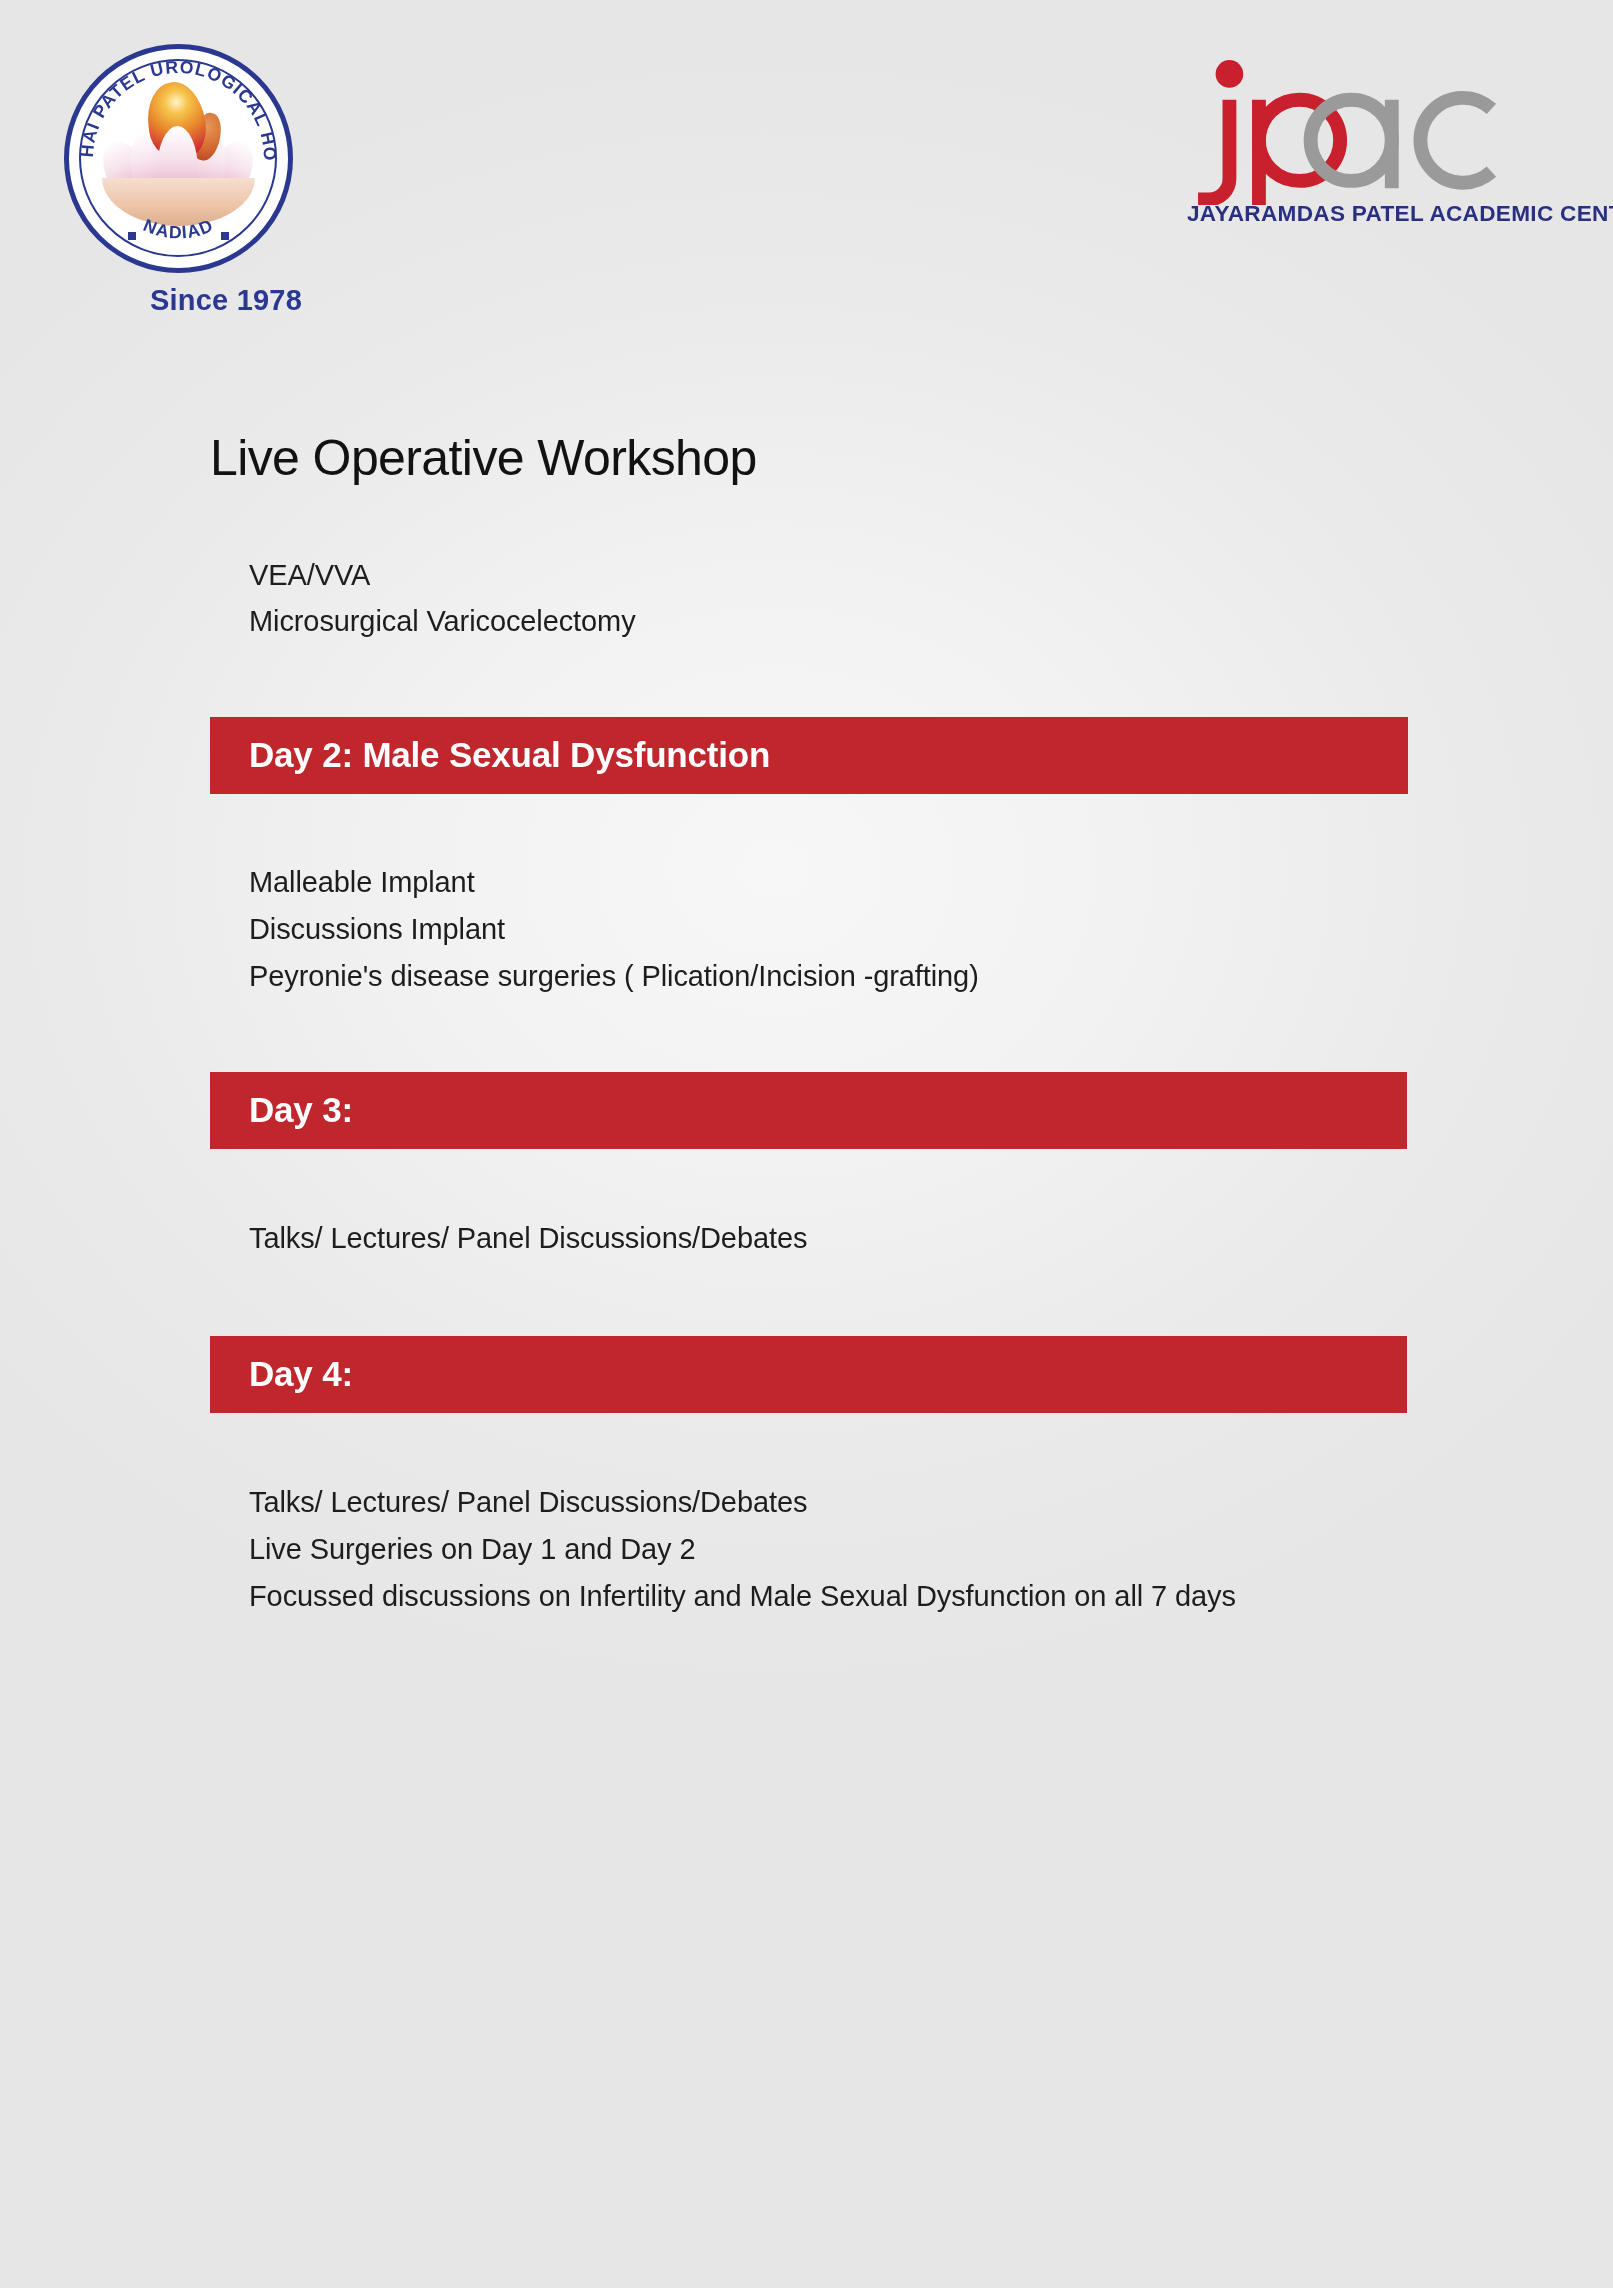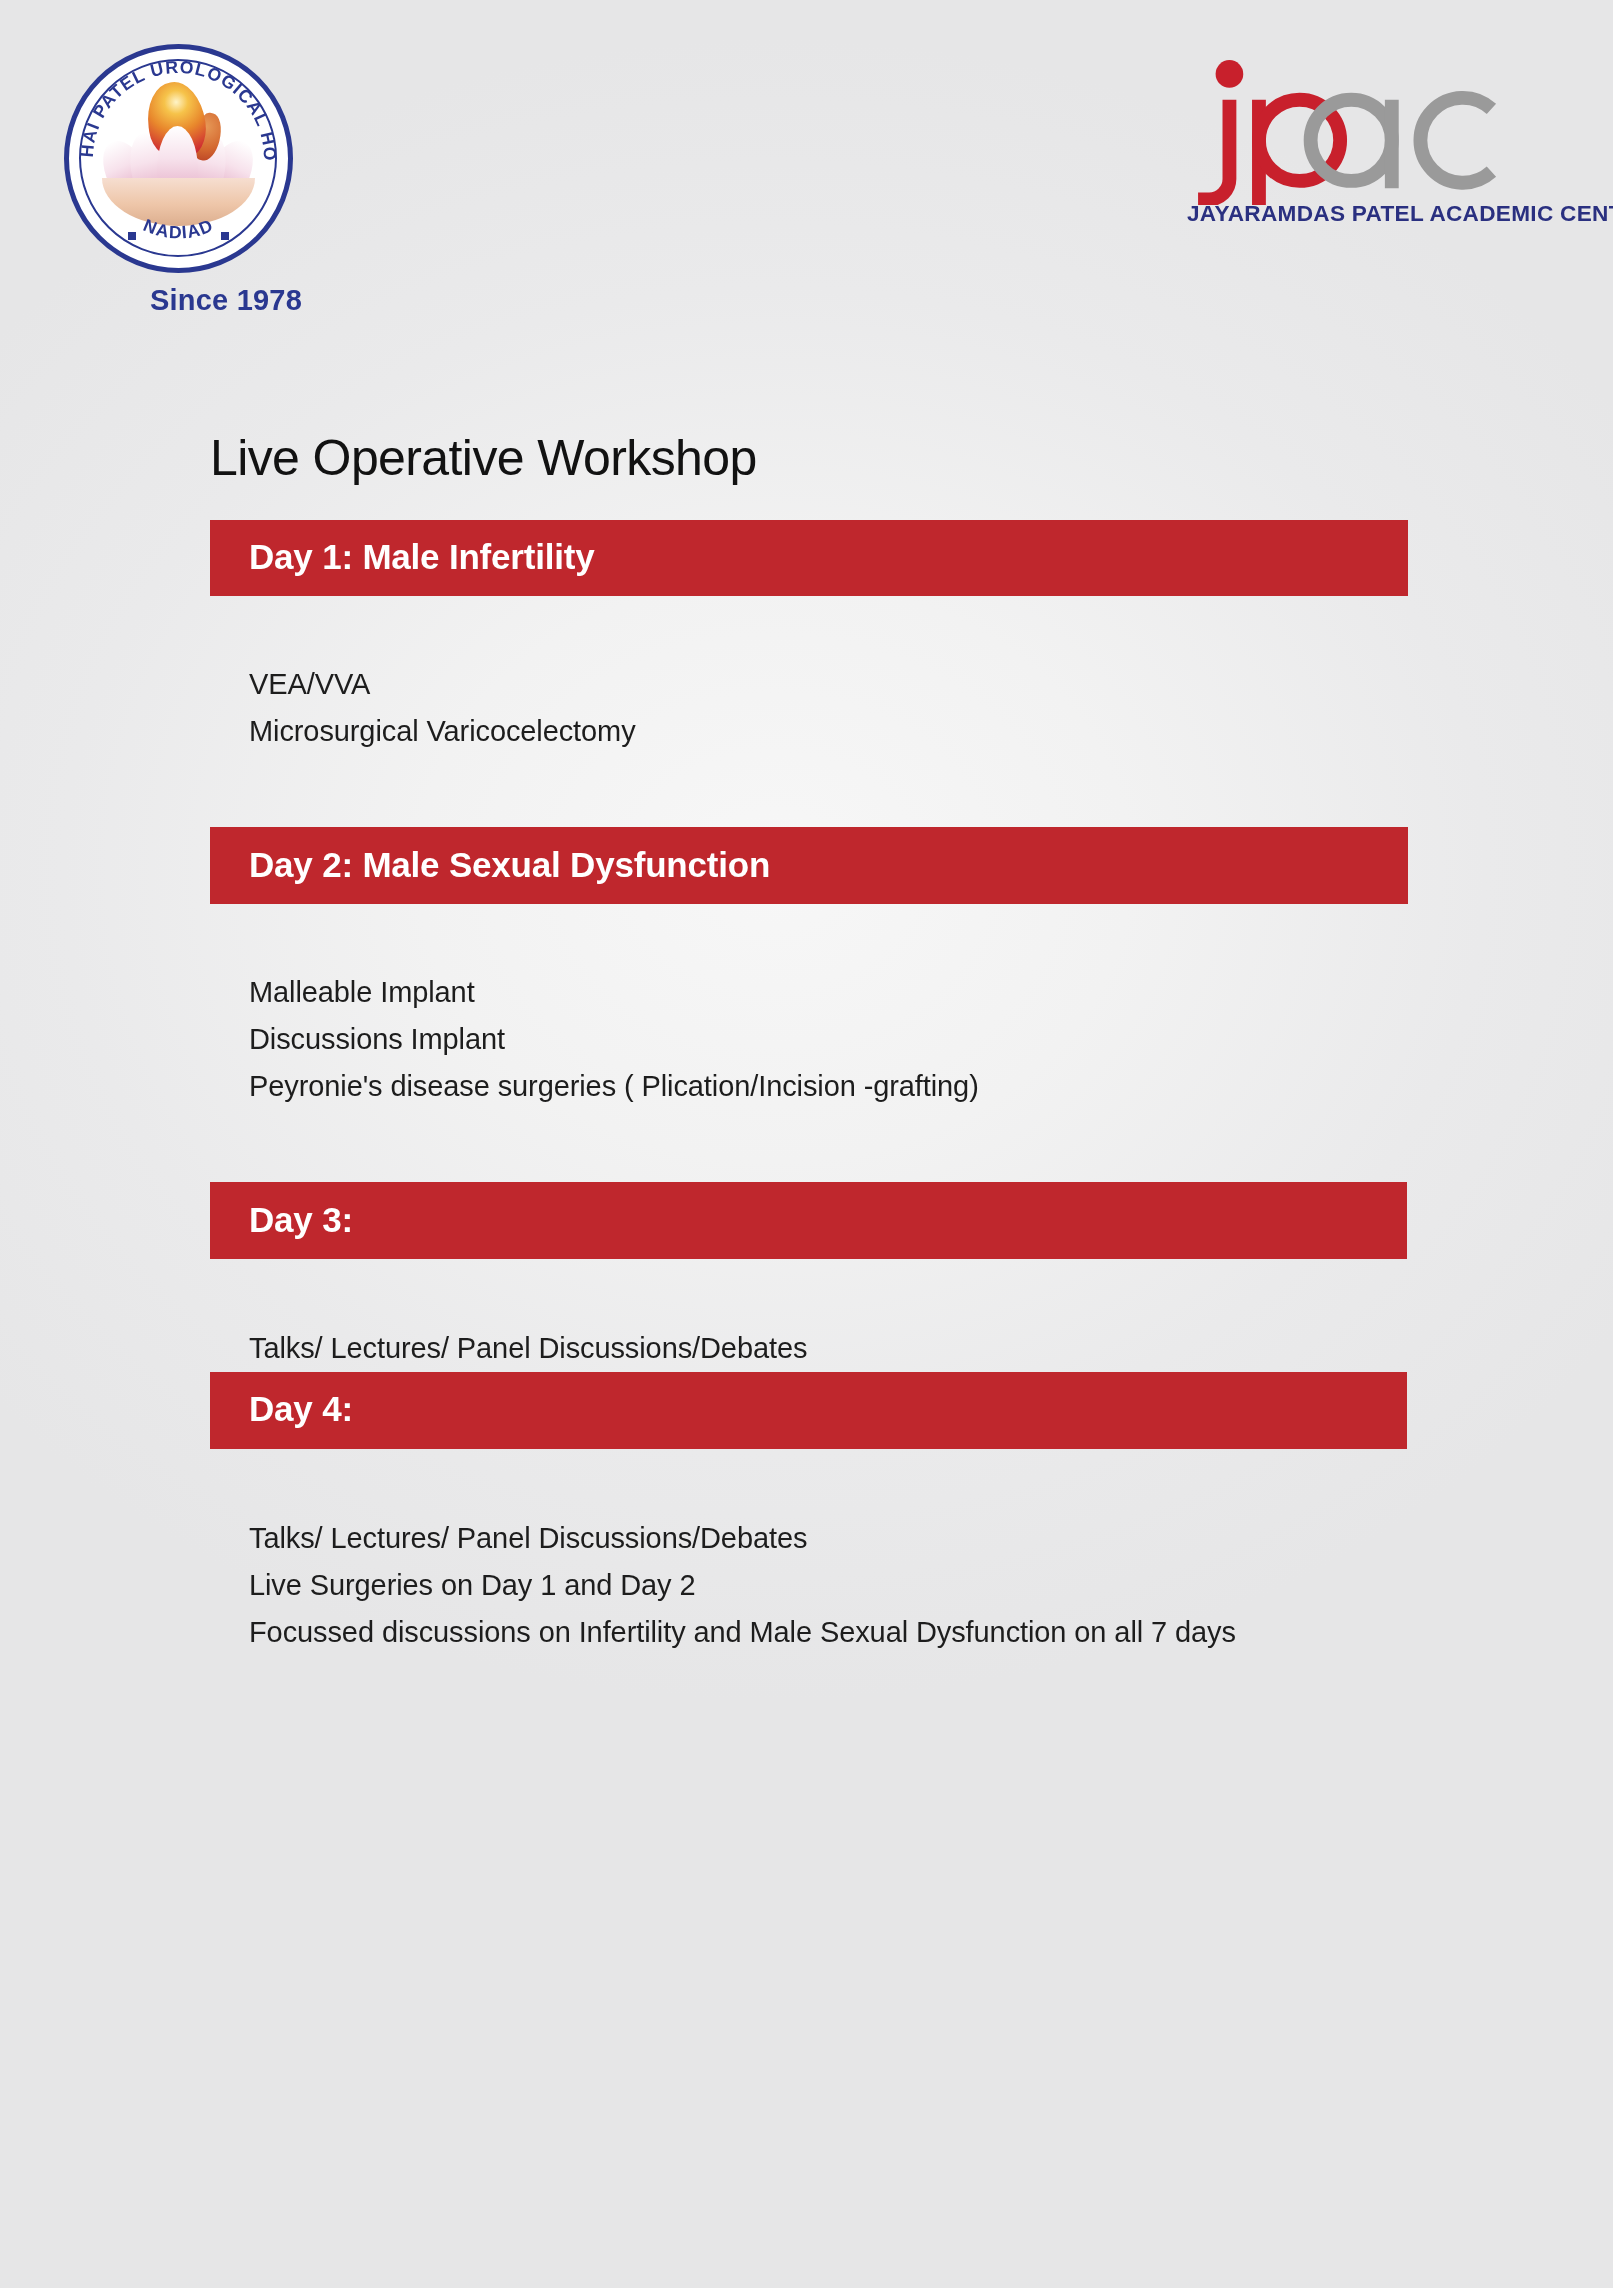--- a/index.html
+++ b/index.html
@@ -263,7 +263,6 @@
     <h1 class="page-title">Live Operative Workshop</h1>
 
     <section class="sec-1">
-      <div class="day-banner">Day 1: Male Infertility</div>
       <ul class="day-items">
         <li>VEA/VVA</li>
         <li>Microsurgical Varicocelectomy</li>

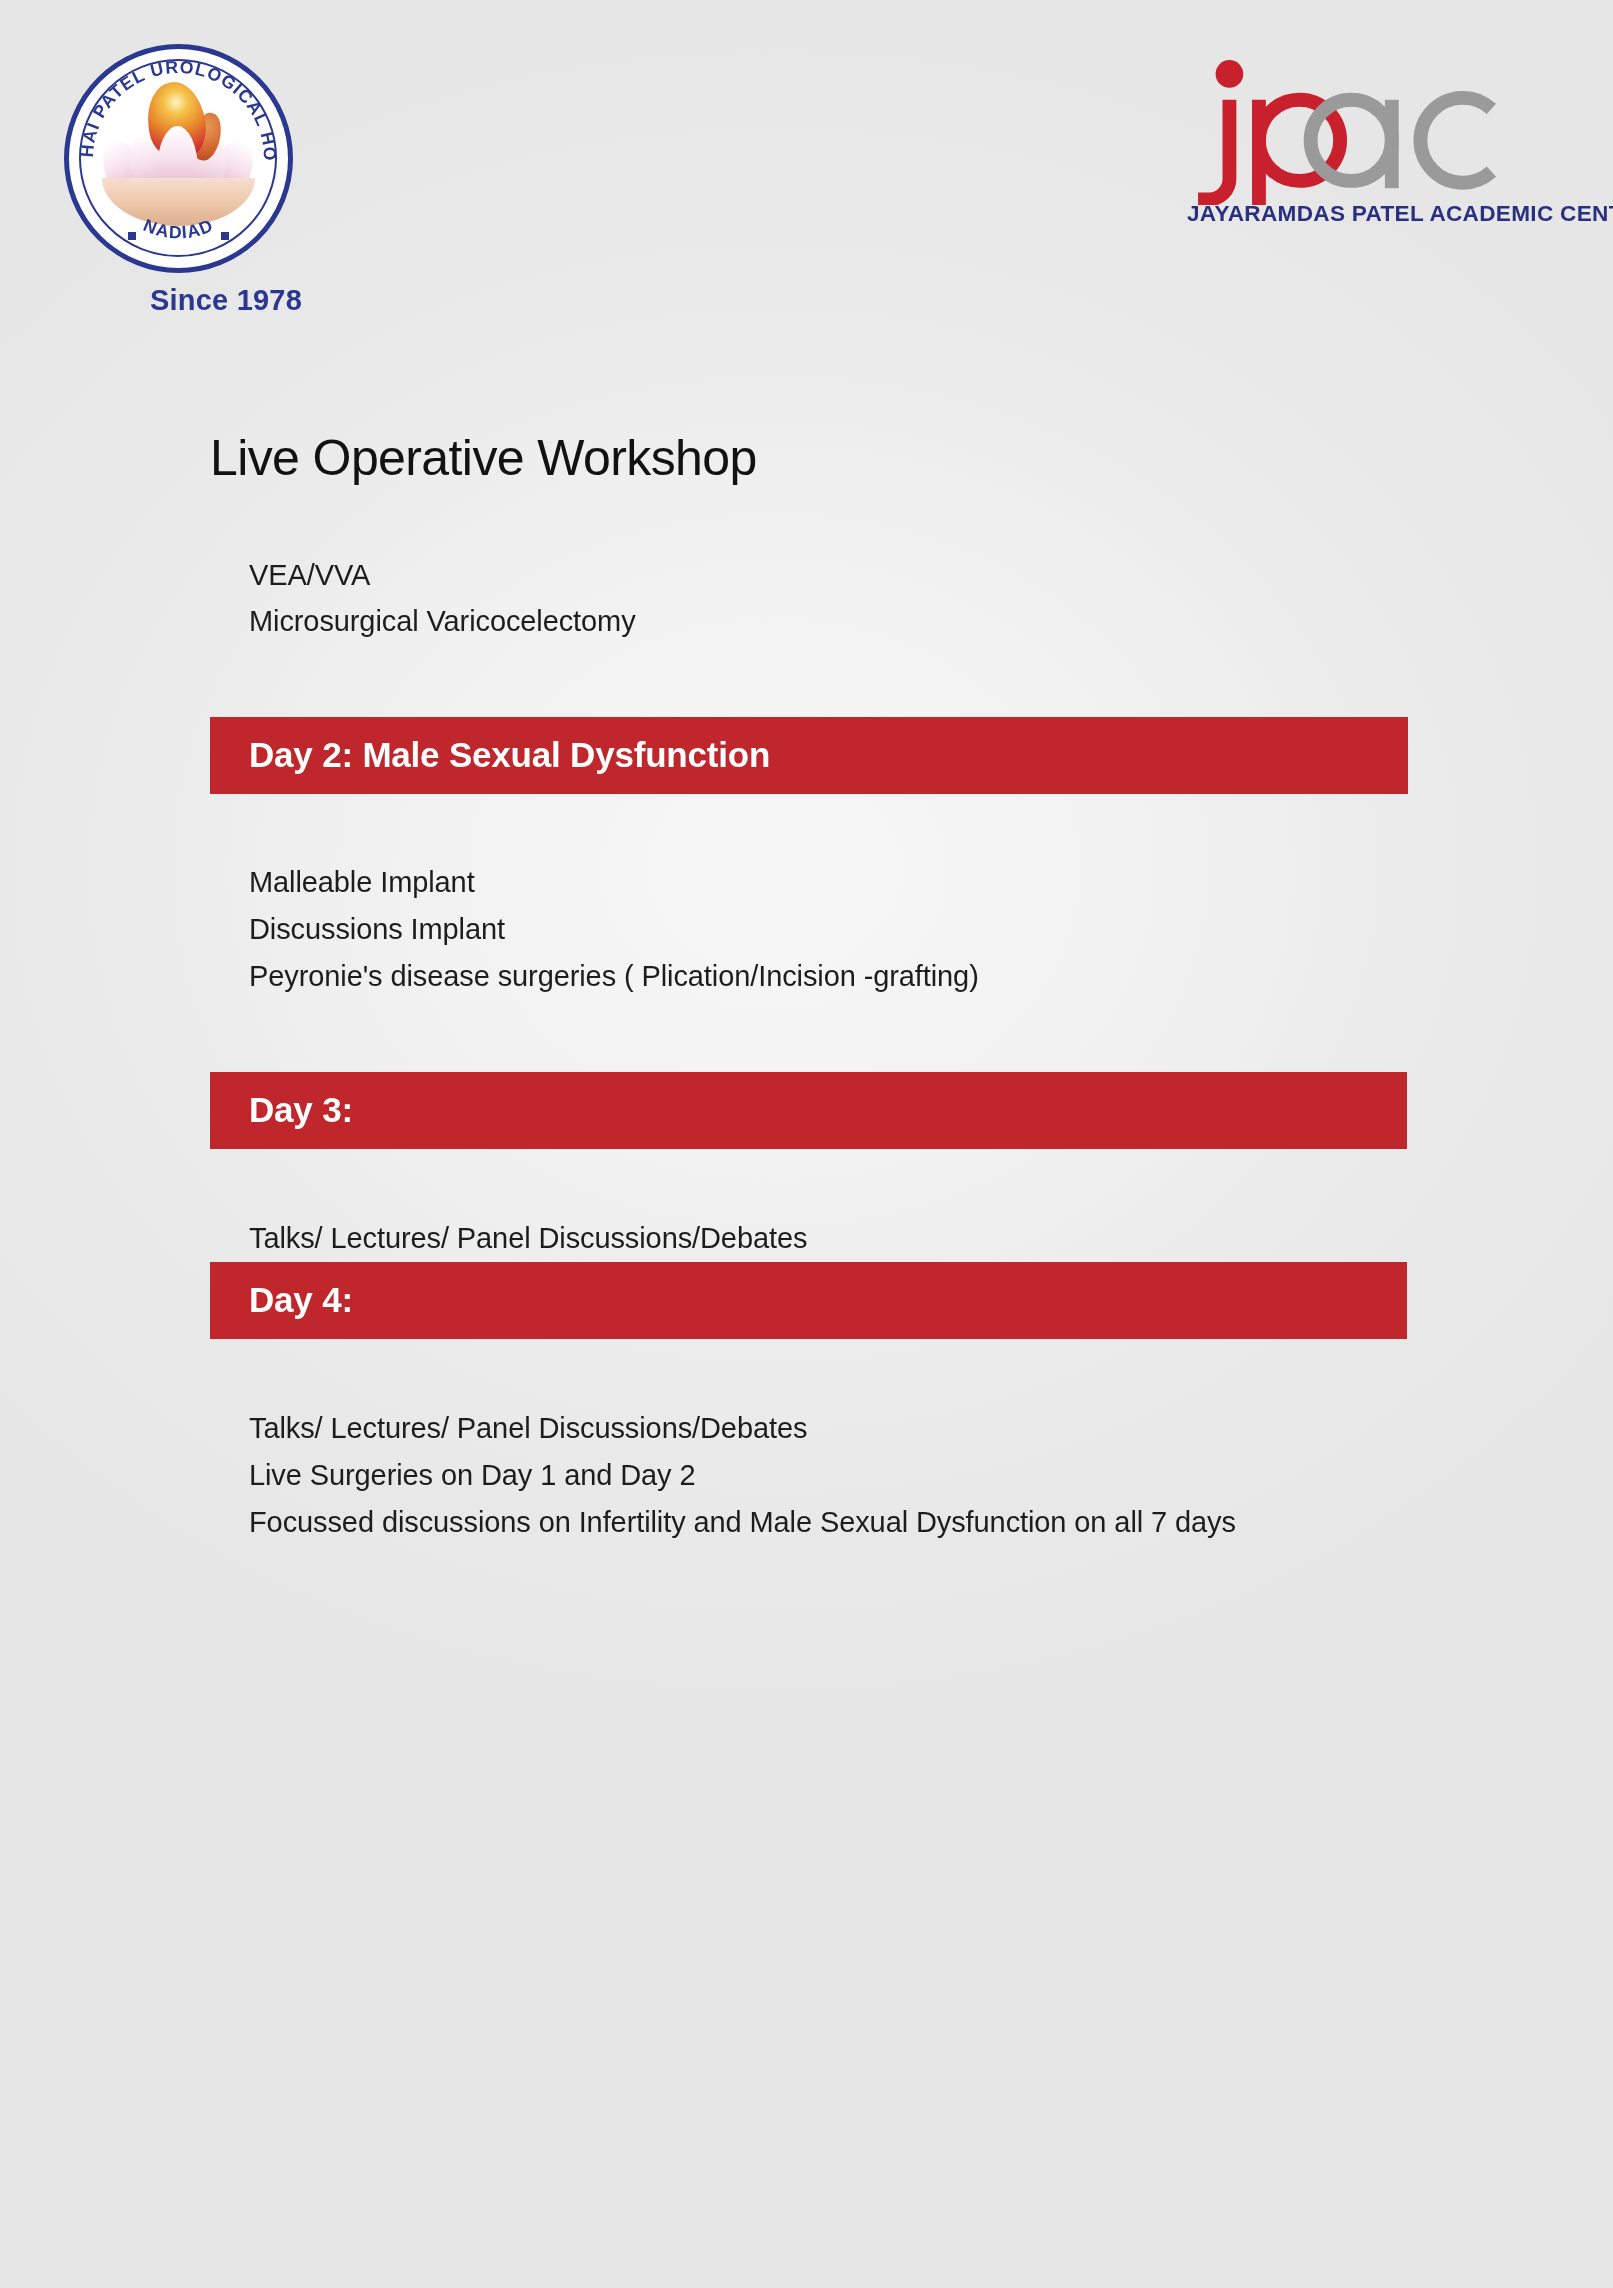--- a/index.html
+++ b/index.html
@@ -192,7 +192,7 @@
   .sec-2 .day-items { margin-top: 65px; }
   .sec-2 { margin-bottom: 72px; }
   .sec-3 .day-items { margin-top: 66px; }
-  .sec-3 { }
+  .sec-3 { margin-bottom: 74px; }
   .sec-4 .day-items { margin-top: 66px; }
   .sec-3 .day-banner,
   .sec-4 .day-banner { width: 1197px; }

